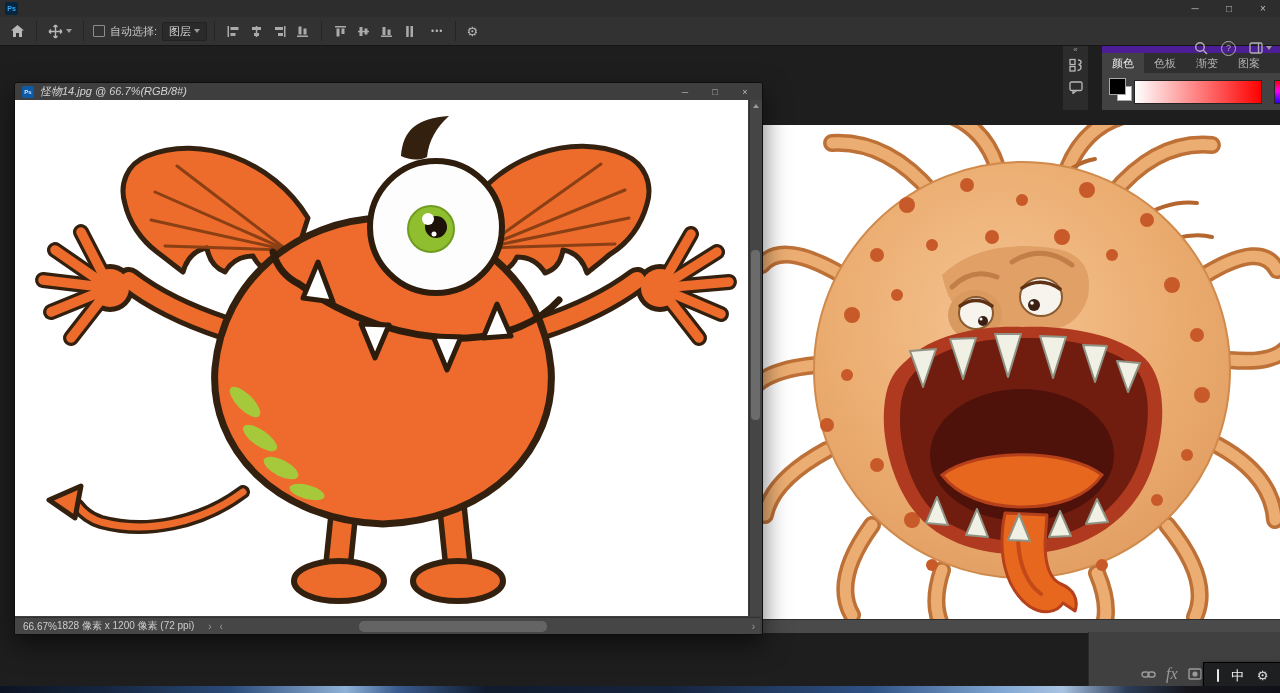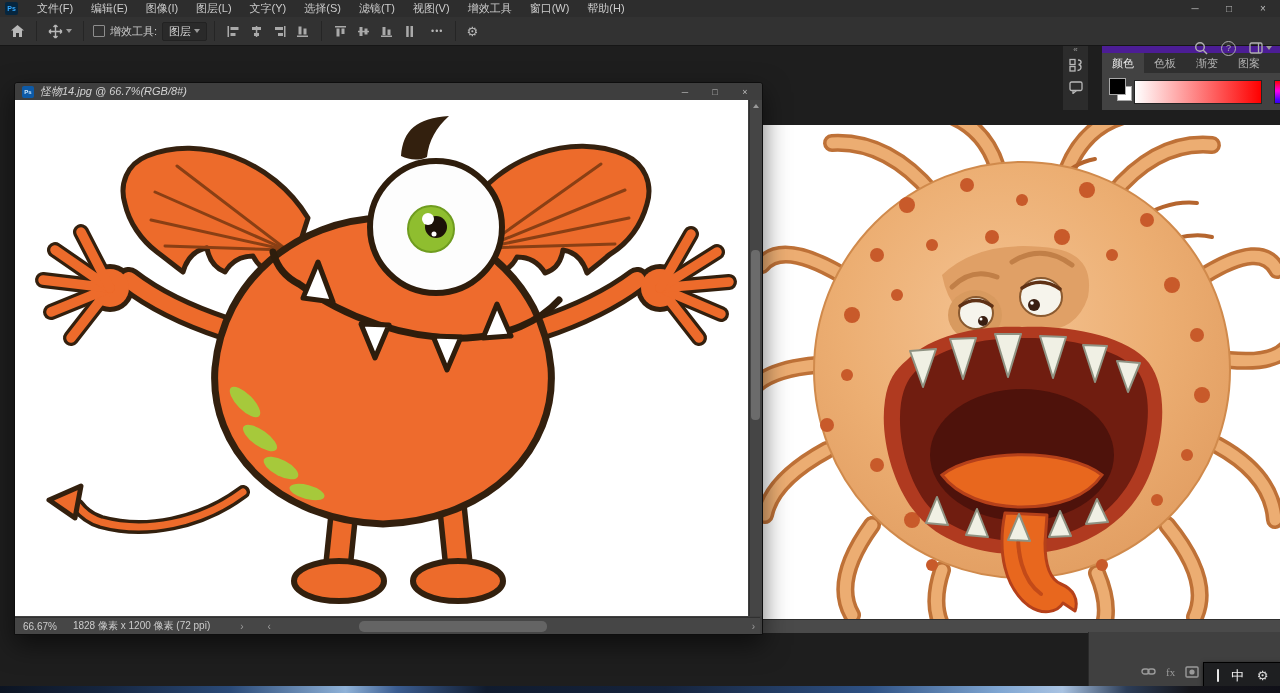--- a/index.html
+++ b/index.html
@@ -86,19 +86,6 @@
 
 <div class="abs titlebar">
   <div class="ps-logo">Ps</div>
-  <nav class="menus">
-    <span class="menu-item">文件(F)</span>
-    <span class="menu-item">编辑(E)</span>
-    <span class="menu-item">图像(I)</span>
-    <span class="menu-item">图层(L)</span>
-    <span class="menu-item">文字(Y)</span>
-    <span class="menu-item">选择(S)</span>
-    <span class="menu-item">滤镜(T)</span>
-    <span class="menu-item">视图(V)</span>
-    <span class="menu-item">增效工具</span>
-    <span class="menu-item">窗口(W)</span>
-    <span class="menu-item">帮助(H)</span>
-  </nav>
   <div class="win-controls">
     <div class="win-btn">─</div>
     <div class="win-btn">□</div>

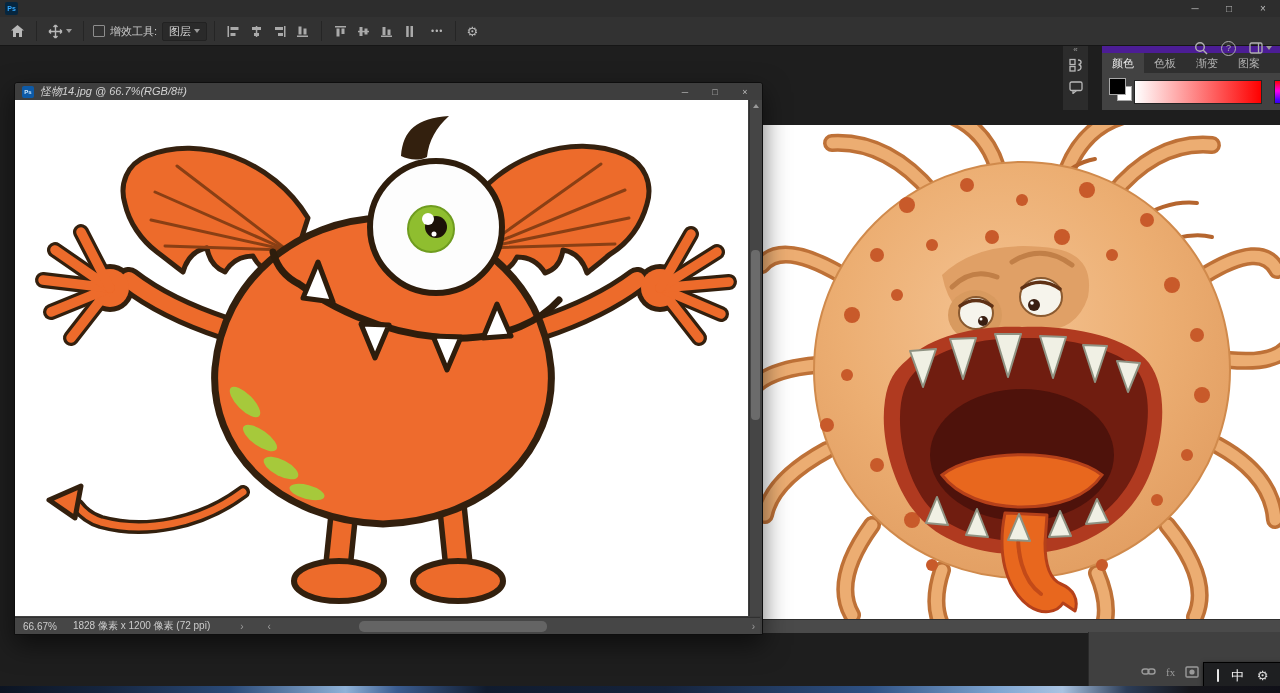--- a/index.html
+++ b/index.html
@@ -108,7 +108,7 @@
   </div>
   <div class="ob-sep"></div>
   <span class="checkbox"></span>
-  <span>增效工具:</span>
+  <span>自动选择:</span>
   <div class="combo">
     <span>图层</span>
     <span class="chev"></span>

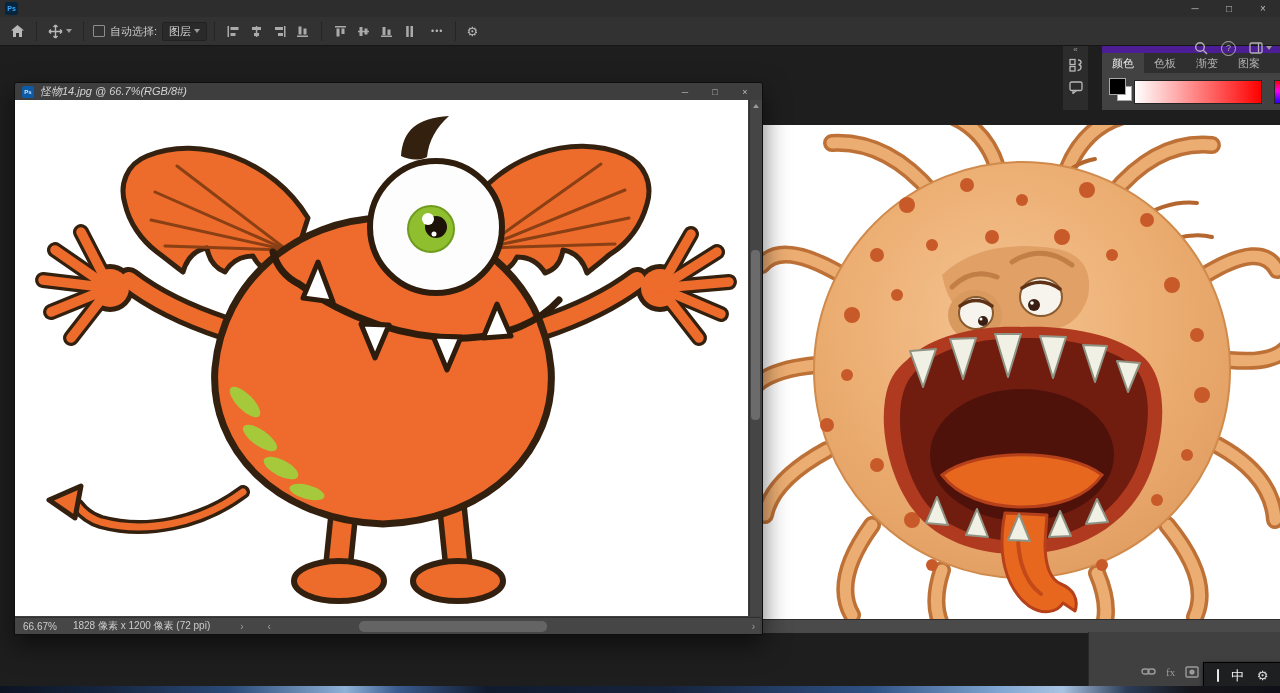--- a/index.html
+++ b/index.html
@@ -63,7 +63,7 @@
   .dw-vthumb{position:absolute;left:1px;top:150px;width:9px;height:170px;background:#6b6b6b;border-radius:4px;}
   .tri-up{width:0;height:0;border-left:3px solid transparent;border-right:3px solid transparent;border-bottom:4px solid #9a9a9a;margin:4px auto 0;}
   .dw-status{position:absolute;left:0;bottom:0;width:745px;height:16px;background:#464646;border-top:1px solid #303030;
-             display:flex;align-items:center;font-size:10px;color:#cccccc;gap:16px;}
+             display:flex;align-items:center;font-size:10px;color:#cccccc;}
   .dw-hthumb{position:absolute;left:344px;top:2.5px;width:188px;height:11px;background:#646464;border-radius:5px;}
   .dw-nav{color:#9d9d9d;font-size:10px;}
   

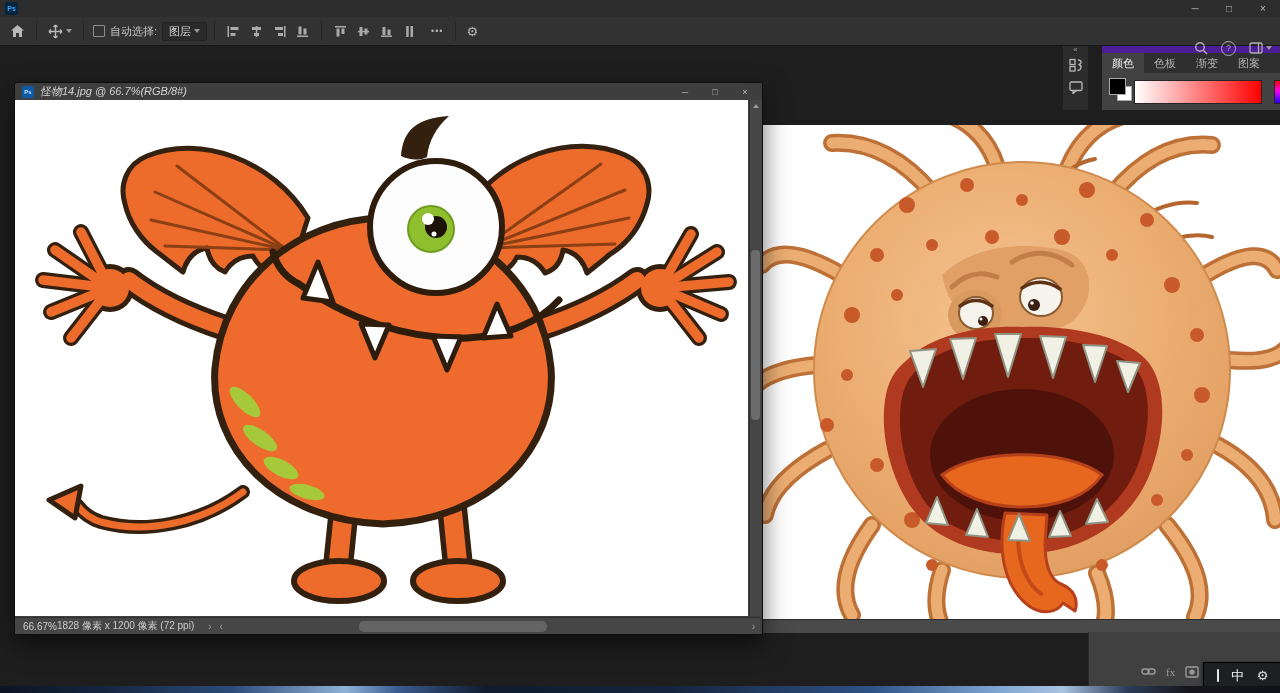--- a/index.html
+++ b/index.html
@@ -69,7 +69,7 @@
   
   .dock-bottom{left:1088px;top:587px;width:192px;height:54px;background:#404040;border-left:1px solid #2a2a2a;z-index:3;}
   .layer-icons{position:absolute;left:52px;top:33px;display:flex;gap:10px;align-items:center;}
-  .fx-label{font-size:11px;color:#9a9a9a;font-family:"Liberation Serif",serif;}
+  .fx-label{font-size:16px;font-style:italic;color:#9a9a9a;font-family:"Liberation Serif",serif;}
   .ime-bar{left:1203px;top:662px;width:77px;height:25px;background:#1e1f21;border:1px solid #000;
            box-shadow:0 1px 4px rgba(0,0,0,.6);display:flex;align-items:center;justify-content:space-evenly;z-index:10;}
   .ime-caret{width:2px;height:13px;background:#e8e8e8;border-radius:1px;}

